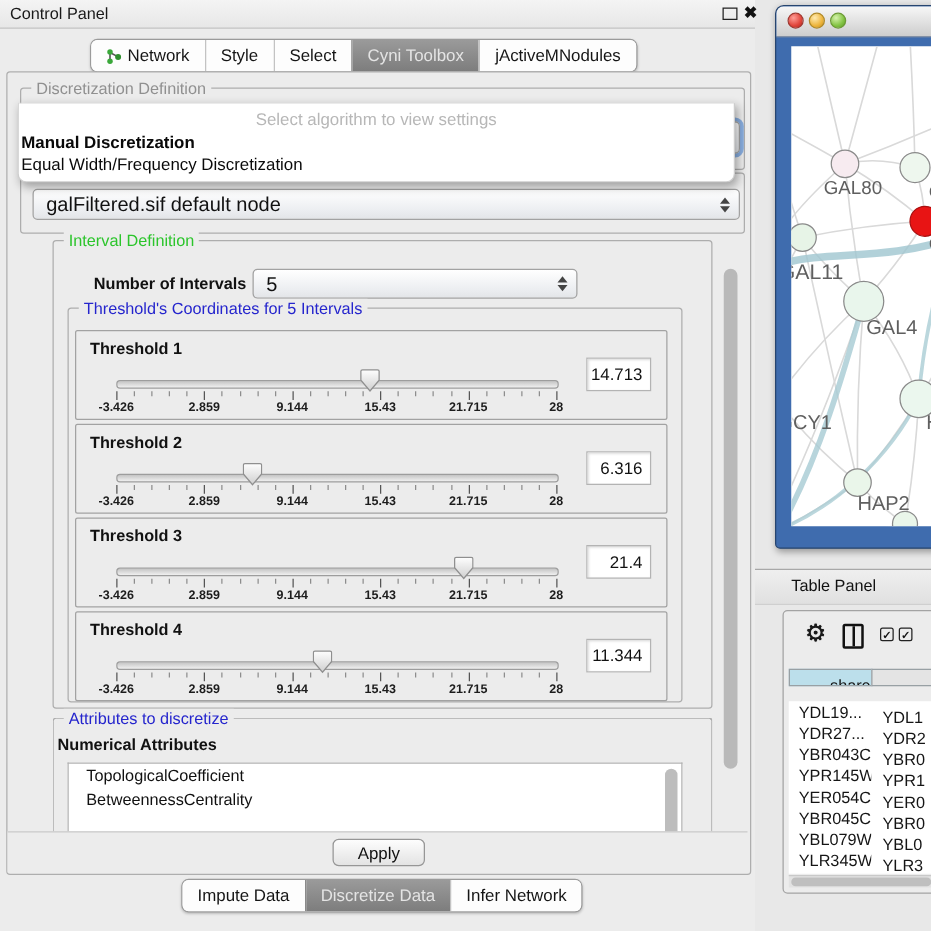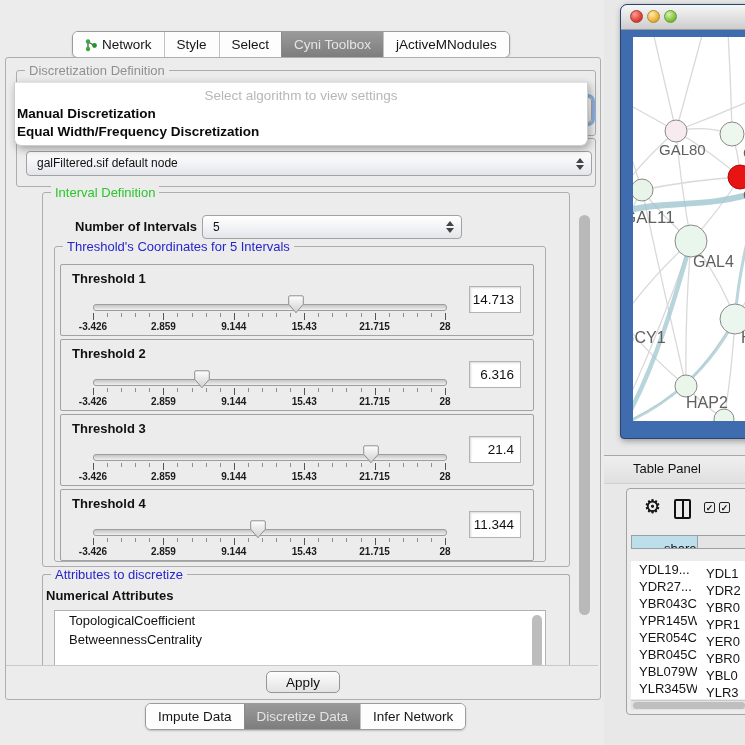--- a/index.html
+++ b/index.html
@@ -129,6 +129,11 @@
 
   <div id="left-panel">
 
+    <div id="titlebar">
+      <span id="panel-title">Control Panel</span>
+      <span id="float-btn"></span>
+      <span id="close-btn">✖</span>
+    </div>
 
     <div id="top-tabs" class="segctl">
         <div class="seg">

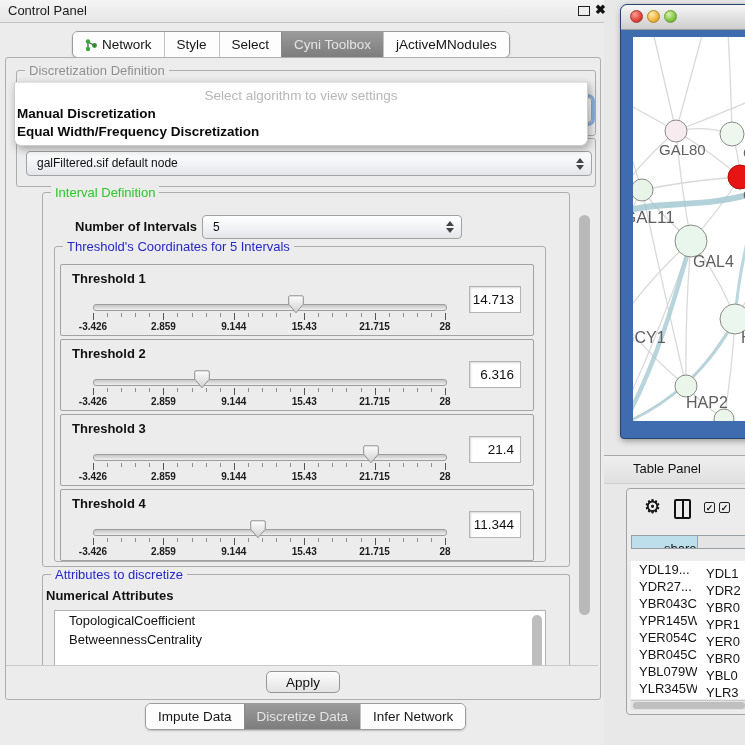--- a/index.html
+++ b/index.html
@@ -174,7 +174,7 @@
     <div id="algo-popup">
       <div id="popup-placeholder">Select algorithm to view settings</div>
     <div class="popup-opt" style="top: 23px; font-weight: bold;">Manual Discretization</div>
-        <div class="popup-opt" style="top: 41px; font-weight: bold;">Equal Width/Frequency Discretization</div>
+        <div class="popup-opt" style="top: 41px; font-weight: normal;">Equal Width/Frequency Discretization</div>
       </div>
 
     <div id="td-group" class="group">

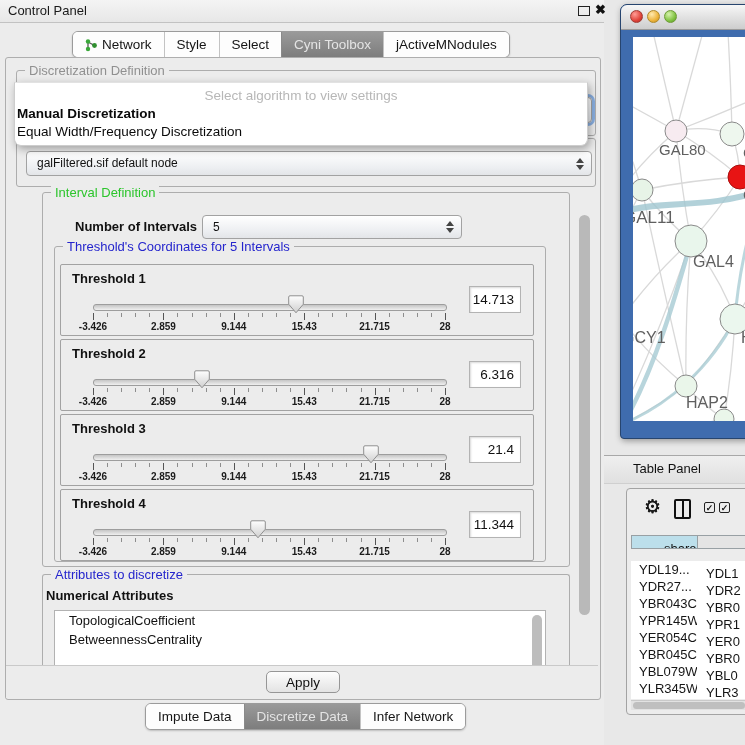--- a/index.html
+++ b/index.html
@@ -33,7 +33,7 @@
   #algo-title{color:#909090;}
   .combo{position:absolute;background:linear-gradient(#ffffff,#eceef1 70%,#e3e5e8);
          border:1px solid #a2a2a2;border-radius:4px;box-sizing:border-box;}
-  .cval{position:absolute;left:10px;top:4px;font-size:12px;color:#111;}
+  .cval{position:absolute;left:10px;top:4px;font-size:16px;color:#111;}
   .spin{position:absolute;right:7px;top:50%;transform:translateY(-50%);display:flex;flex-direction:column;gap:2px;}
   .spin i{display:block;width:0;height:0;border-left:4px solid transparent;border-right:4px solid transparent;}
   .spin .up{border-bottom:5px solid #444;}

